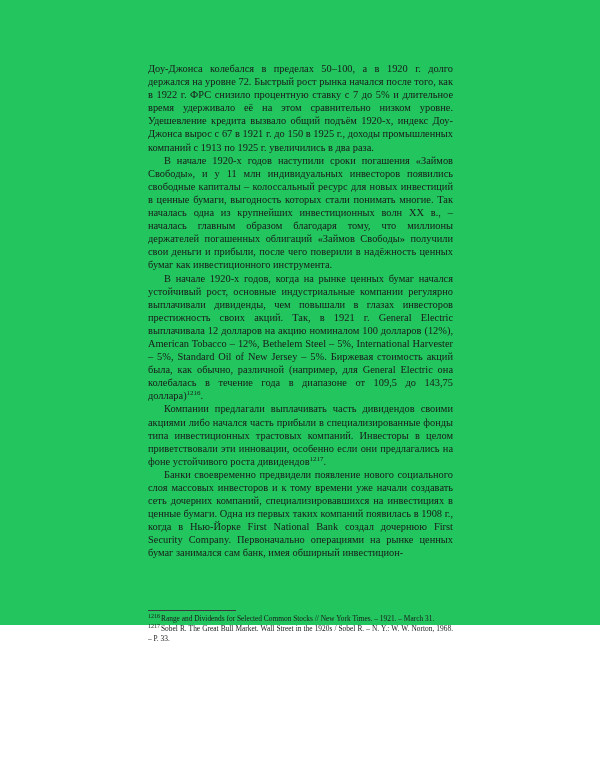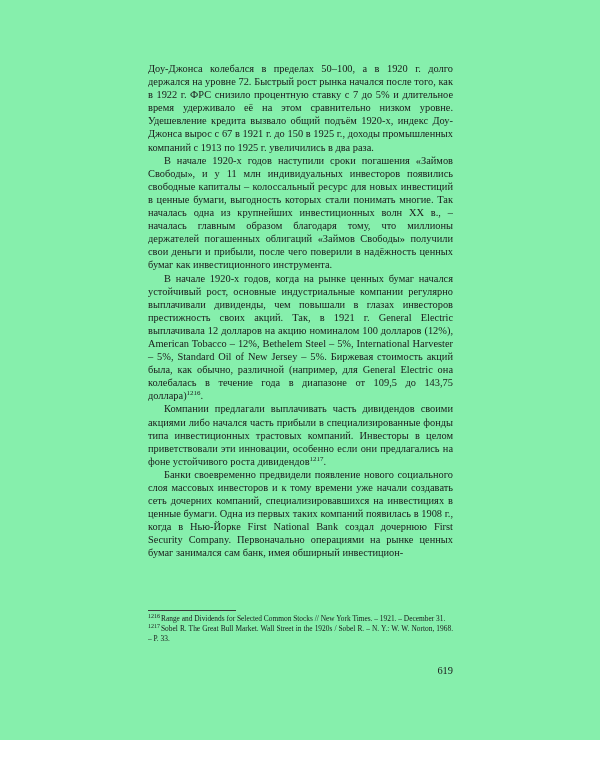--- a/index.html
+++ b/index.html
@@ -20,8 +20,8 @@
     left: 0;
     top: 0;
     width: 600px;
-    height: 740px;
-    background: #86efac;
+    height: 625px;
+    background: #22c55e;
   }
   .text-block {
     position: absolute;

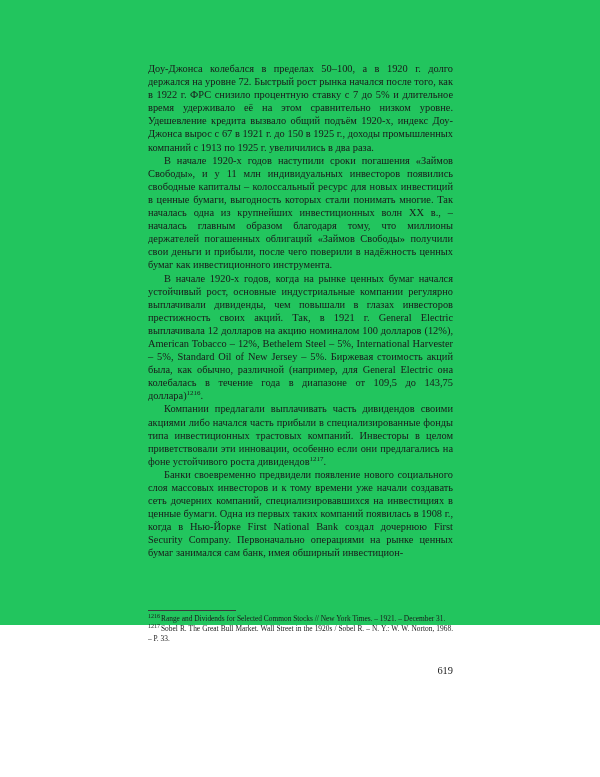--- a/index.html
+++ b/index.html
@@ -94,7 +94,7 @@
 
   <div class="footnotes">
     <div class="fn-rule"></div>
-    <p class="fn"><span class="fn-num">1216</span><span>Range and Dividends for Selected Common Stocks // New York Times. – 1921. – December 31.</span></p>
+    <p class="fn"><span class="fn-num">1216</span><span>Range and Dividends for Selected Common Stocks // New York Times. – 1921. – March 31.</span></p>
     <p class="fn"><span class="fn-num">1217</span><span>Sobel R. The Great Bull Market. Wall Street in the 1920s / Sobel R. – N. Y.: W. W. Norton, 1968. – P. 33.</span></p>
   </div>
 

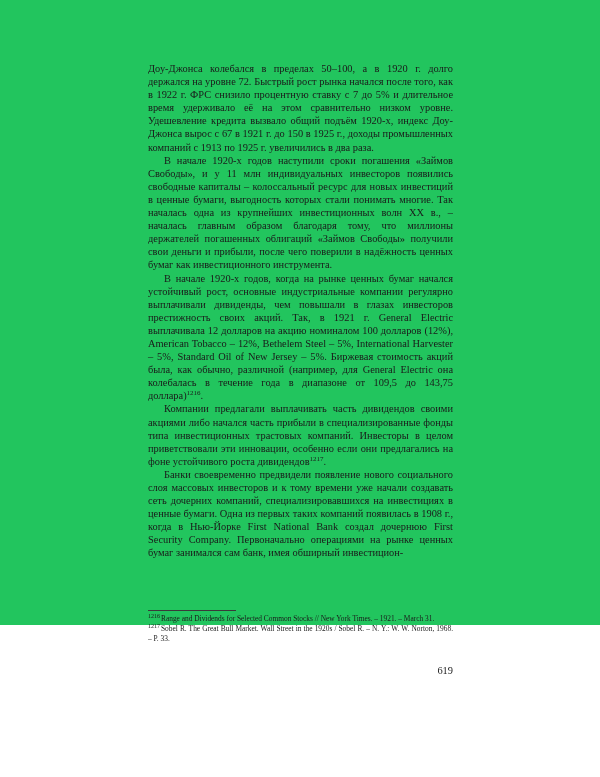--- a/index.html
+++ b/index.html
@@ -98,7 +98,6 @@
     <p class="fn"><span class="fn-num">1217</span><span>Sobel R. The Great Bull Market. Wall Street in the 1920s / Sobel R. – N. Y.: W. W. Norton, 1968. – P. 33.</span></p>
   </div>
 
-  <div class="page-number">619</div>
 
 </div>
 

